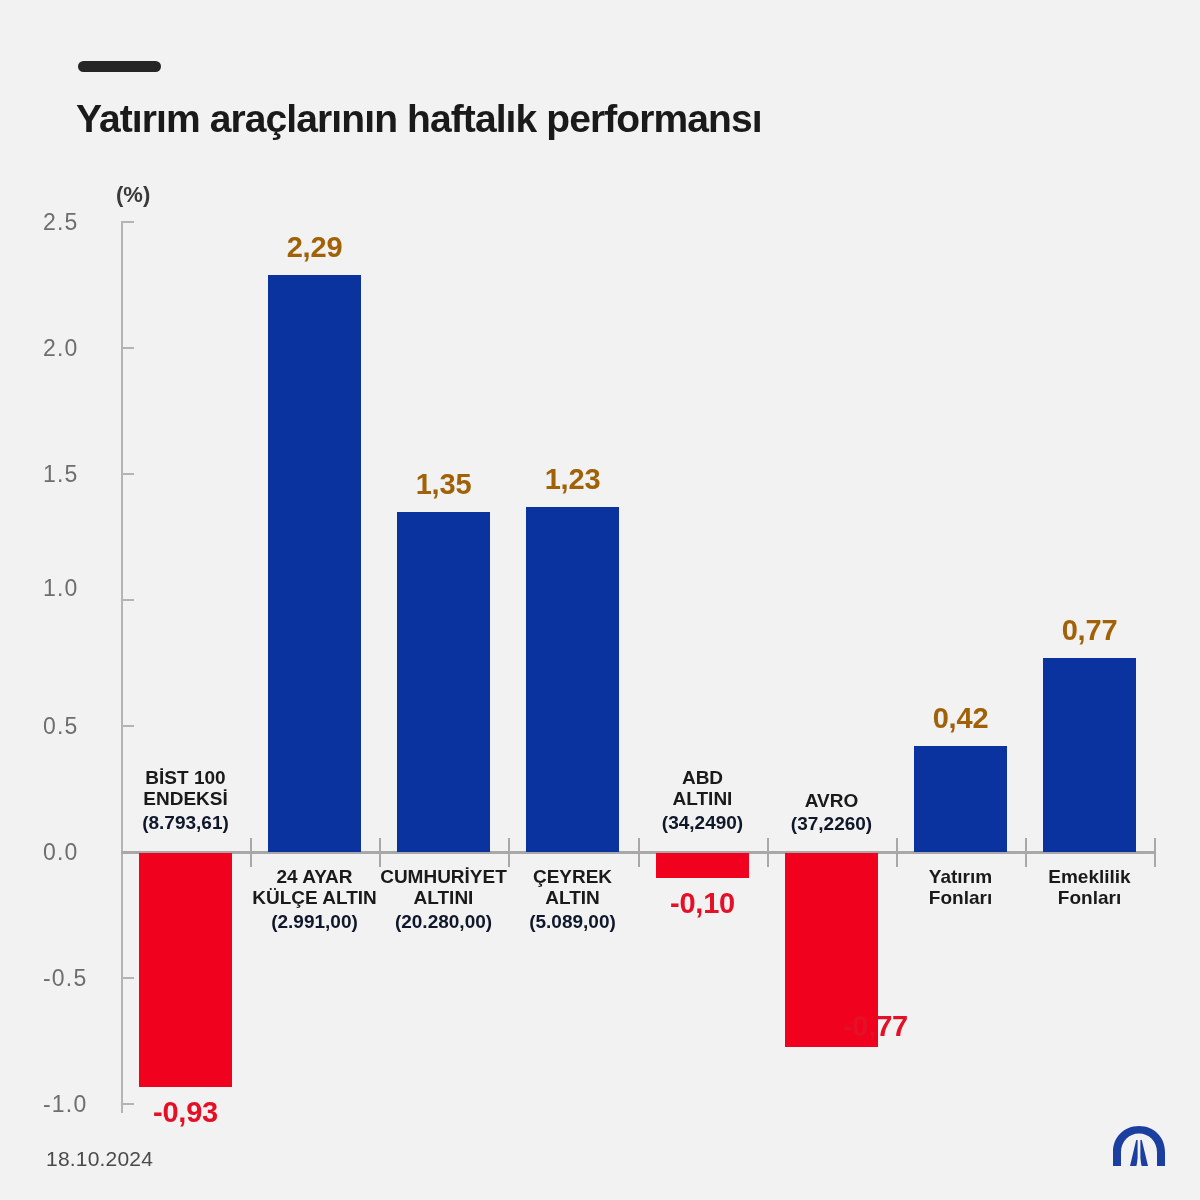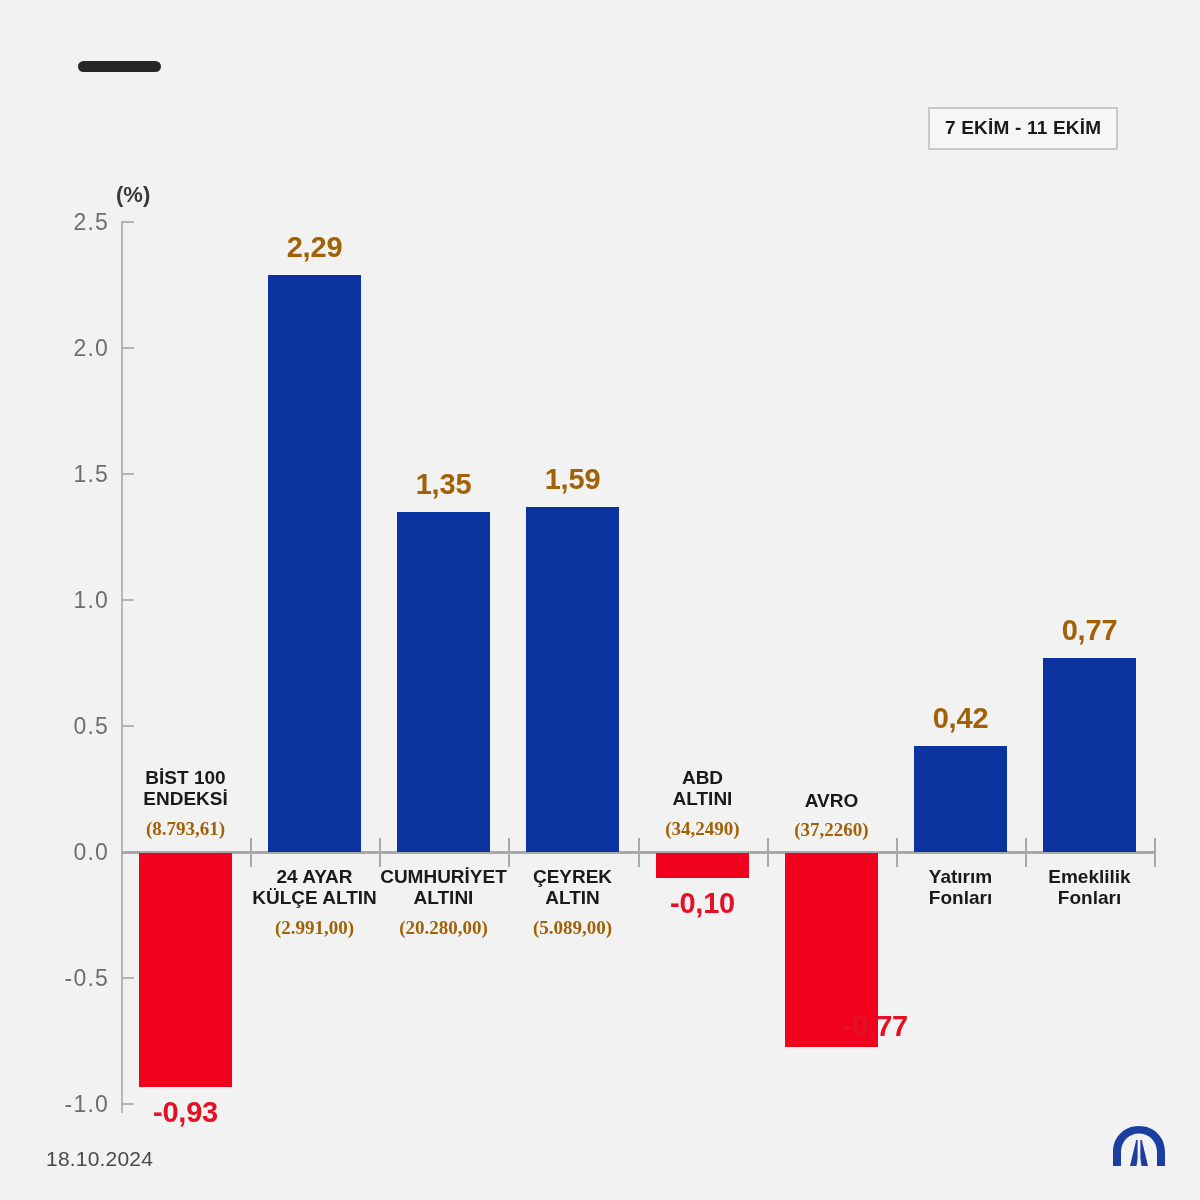--- a/index.html
+++ b/index.html
@@ -98,6 +98,7 @@
 
   <div class="accent-rule"></div>
 
+  <div class="title">Yatırım araçlarının haftalık performansı</div>
 
   <div class="date-badge">7 EKİM - 11 EKİM</div>
 

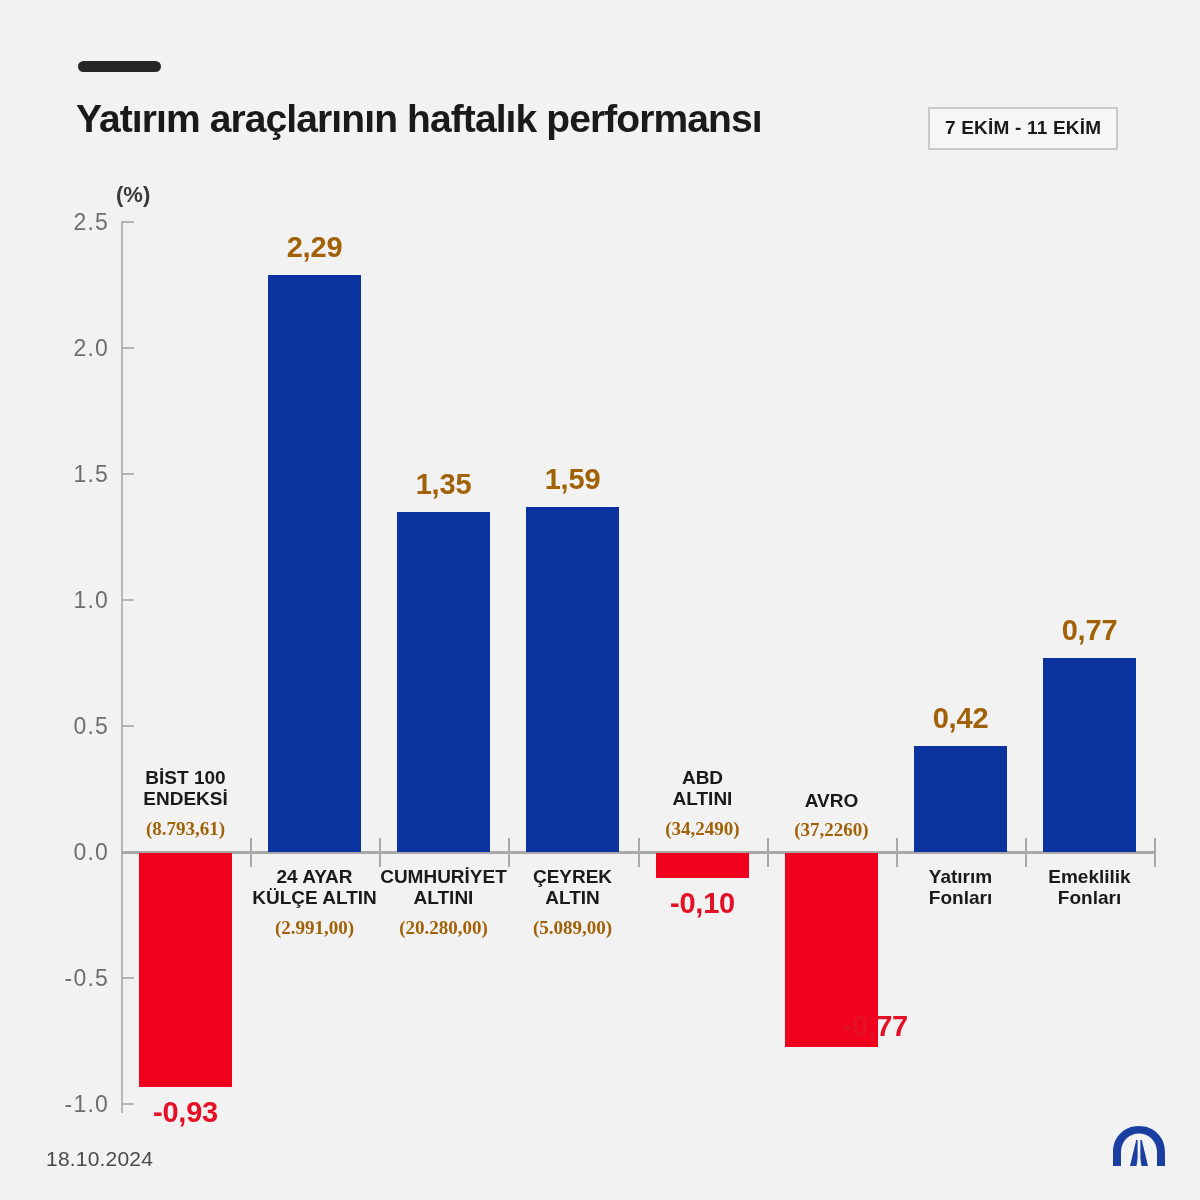--- a/index.html
+++ b/index.html
@@ -100,7 +100,6 @@
 
   <div class="title">Yatırım araçlarının haftalık performansı</div>
 
-  <div class="date-badge">7 EKİM - 11 EKİM</div>
 
 
   <div class="plot" id="plot">

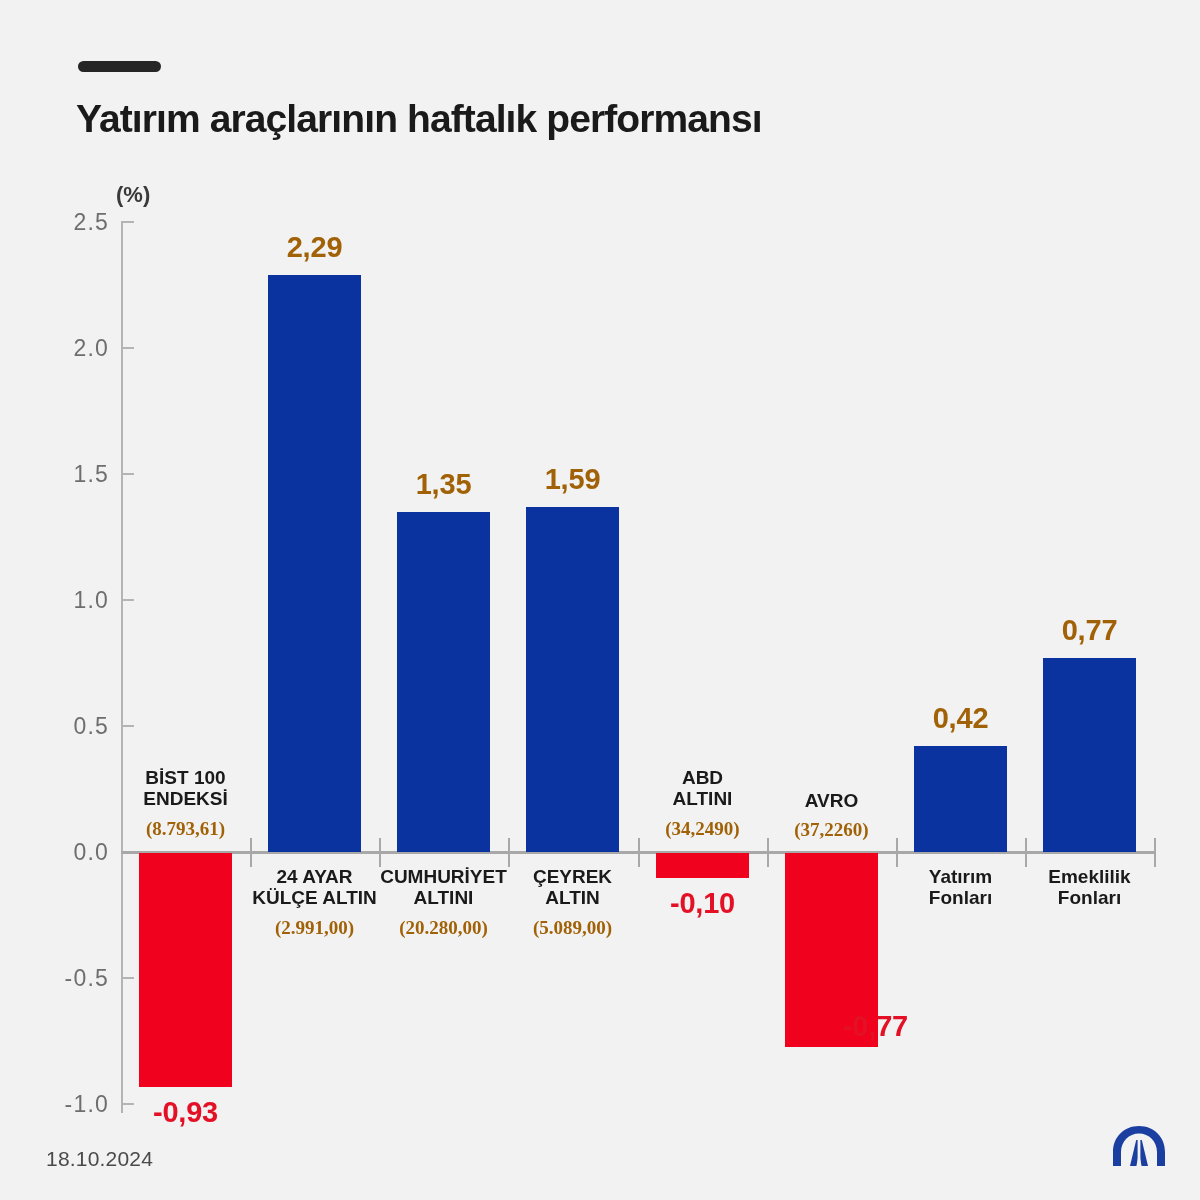--- a/index.html
+++ b/index.html
@@ -46,7 +46,7 @@
     background: #b4b4b4;
   }
   .ytick-label {
-    position: absolute; right: 0; width: 66px; text-align: right;
+    position: absolute; right: 0; width: 66px; text-align: left;
     font-size: 23px; color: #6e6e6e; letter-spacing: 1.2px;
     transform: translateY(-50%);
   }

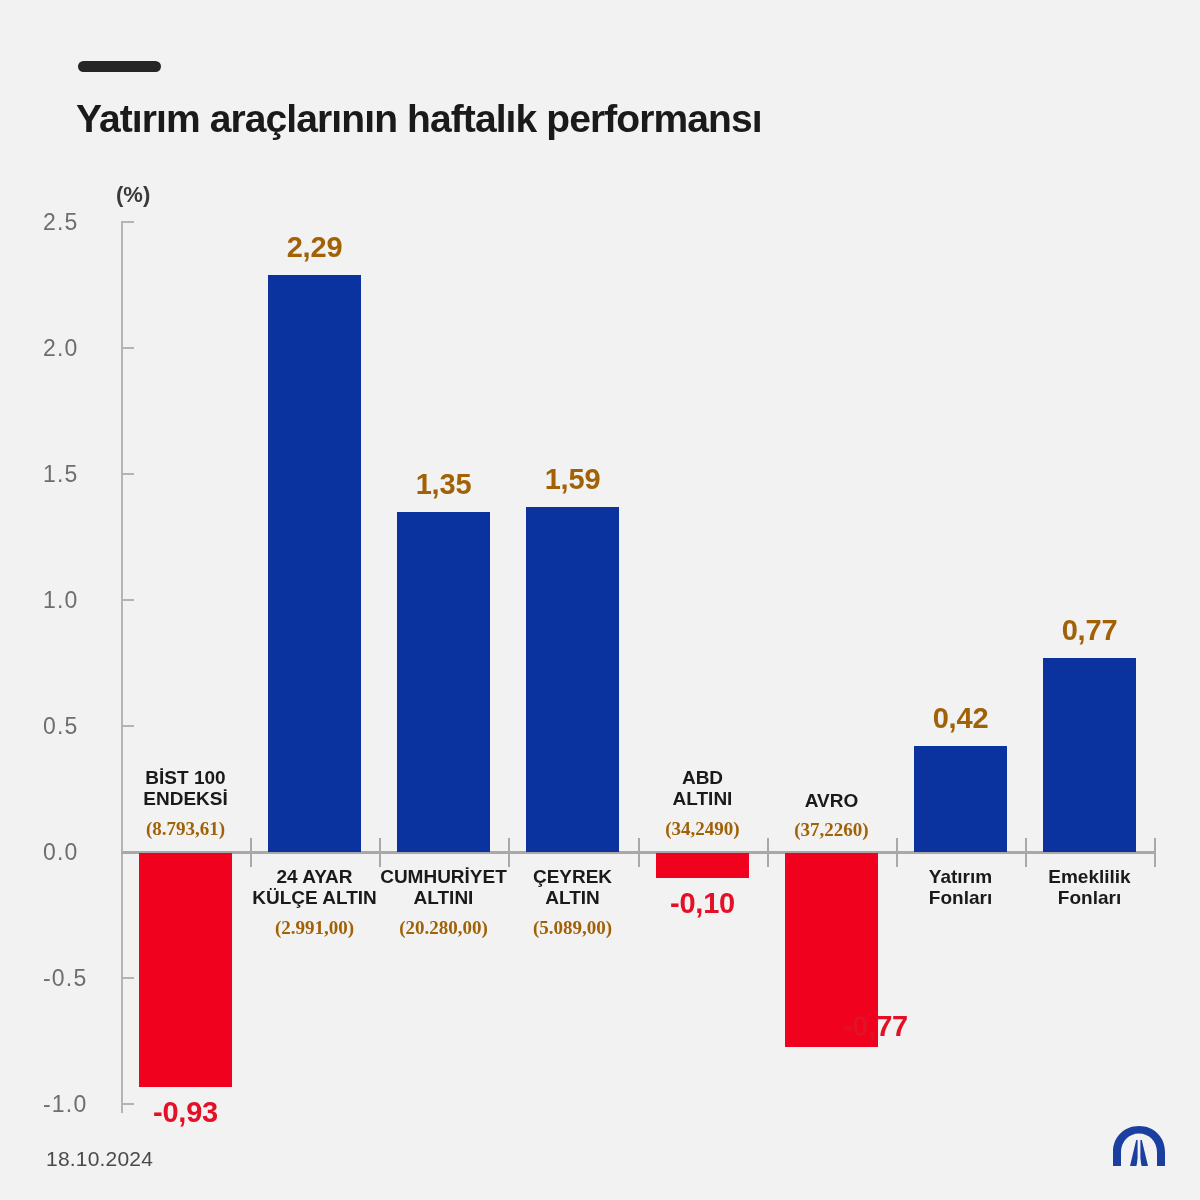--- a/index.html
+++ b/index.html
@@ -145,7 +145,7 @@
         <div class="bar-value pos" style="left: 367px; width: 153px; top: 467.8px;">1,35</div>
         <div class="cat-label" style="left: 365px; width: 157px; top: 866px;"><span>CUMHURİYET</span><br><span>ALTINI</span><span class="sub">(20.280,00)</span></div>
         <div class="bar pos" style="left: 526px; width: 93px; height: 345.24px; top: 506.76px;"></div>
-        <div class="bar-value pos" style="left: 496px; width: 153px; top: 462.76px;">1,59</div>
+        <div class="bar-value pos" style="left: 496px; width: 153px; top: 462.76px;">1,23</div>
         <div class="cat-label" style="left: 494px; width: 157px; top: 866px;"><span>ÇEYREK</span><br><span>ALTIN</span><span class="sub">(5.089,00)</span></div>
         <div class="bar neg" style="left: 656px; width: 93px; height: 25.2px; top: 853px;"></div>
         <div class="bar-value neg" style="left: 626px; width: 153px; top: 887.2px;">-0,10</div>

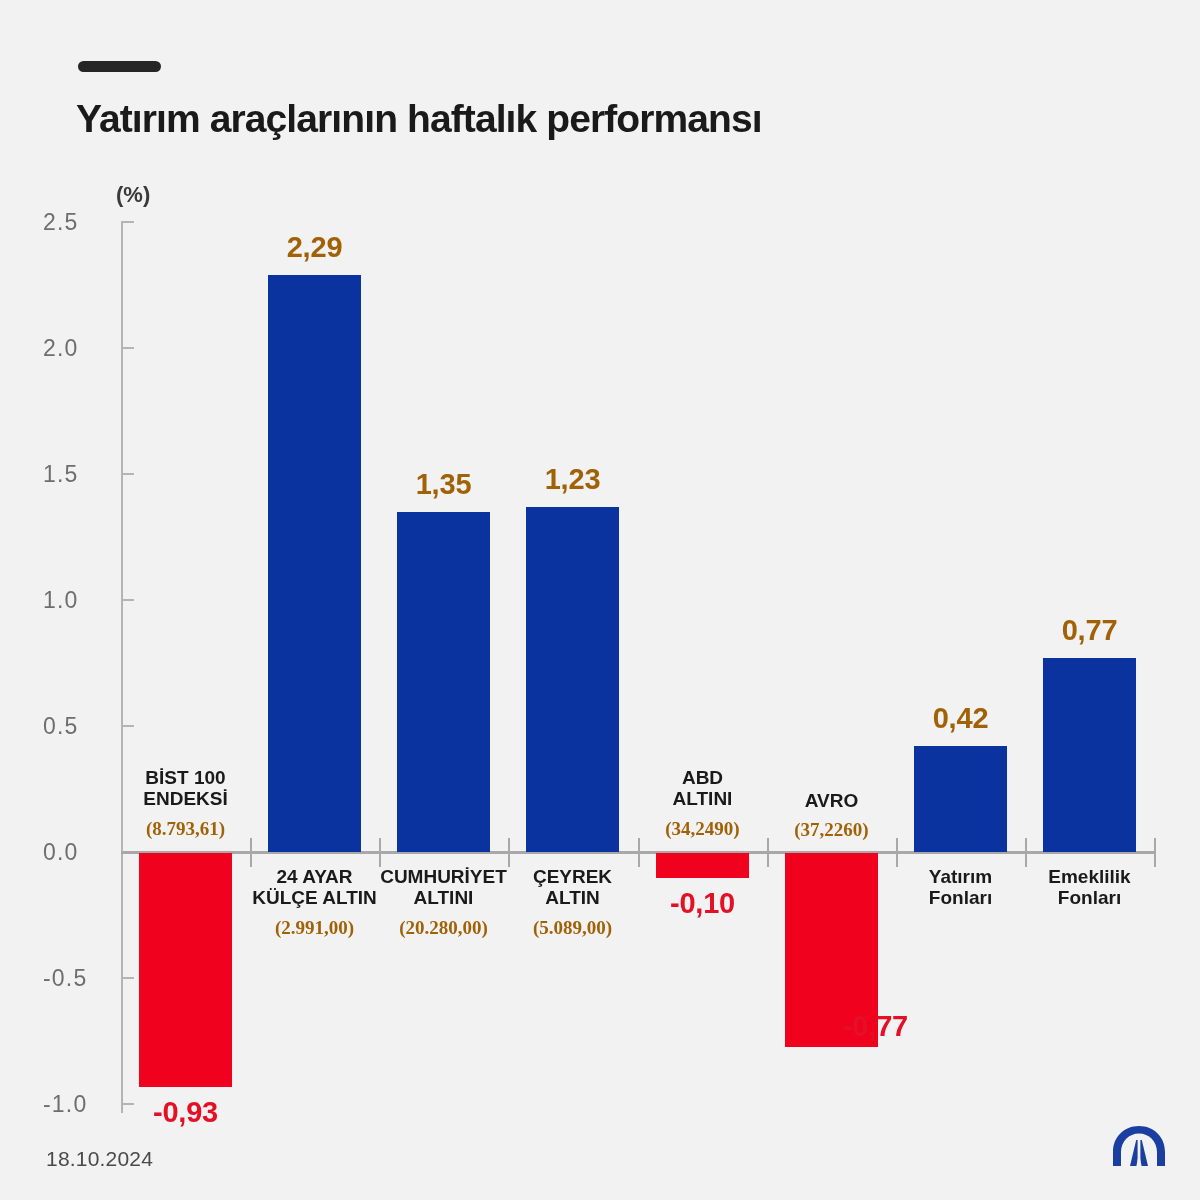--- a/index.html
+++ b/index.html
@@ -112,7 +112,7 @@
         <div class="ytick-mark" style="top: 348px;"></div>
         <div class="ytick-label" style="top: 474px; right: 1091px;">1.5</div>
         <div class="ytick-mark" style="top: 474px;"></div>
-        <div class="ytick-label" style="top: 600px; right: 1091px;">1.0</div>
+        <div class="ytick-label" style="top: 588px; right: 1091px;">1.0</div>
         <div class="ytick-mark" style="top: 600px;"></div>
         <div class="ytick-label" style="top: 726px; right: 1091px;">0.5</div>
         <div class="ytick-mark" style="top: 726px;"></div>

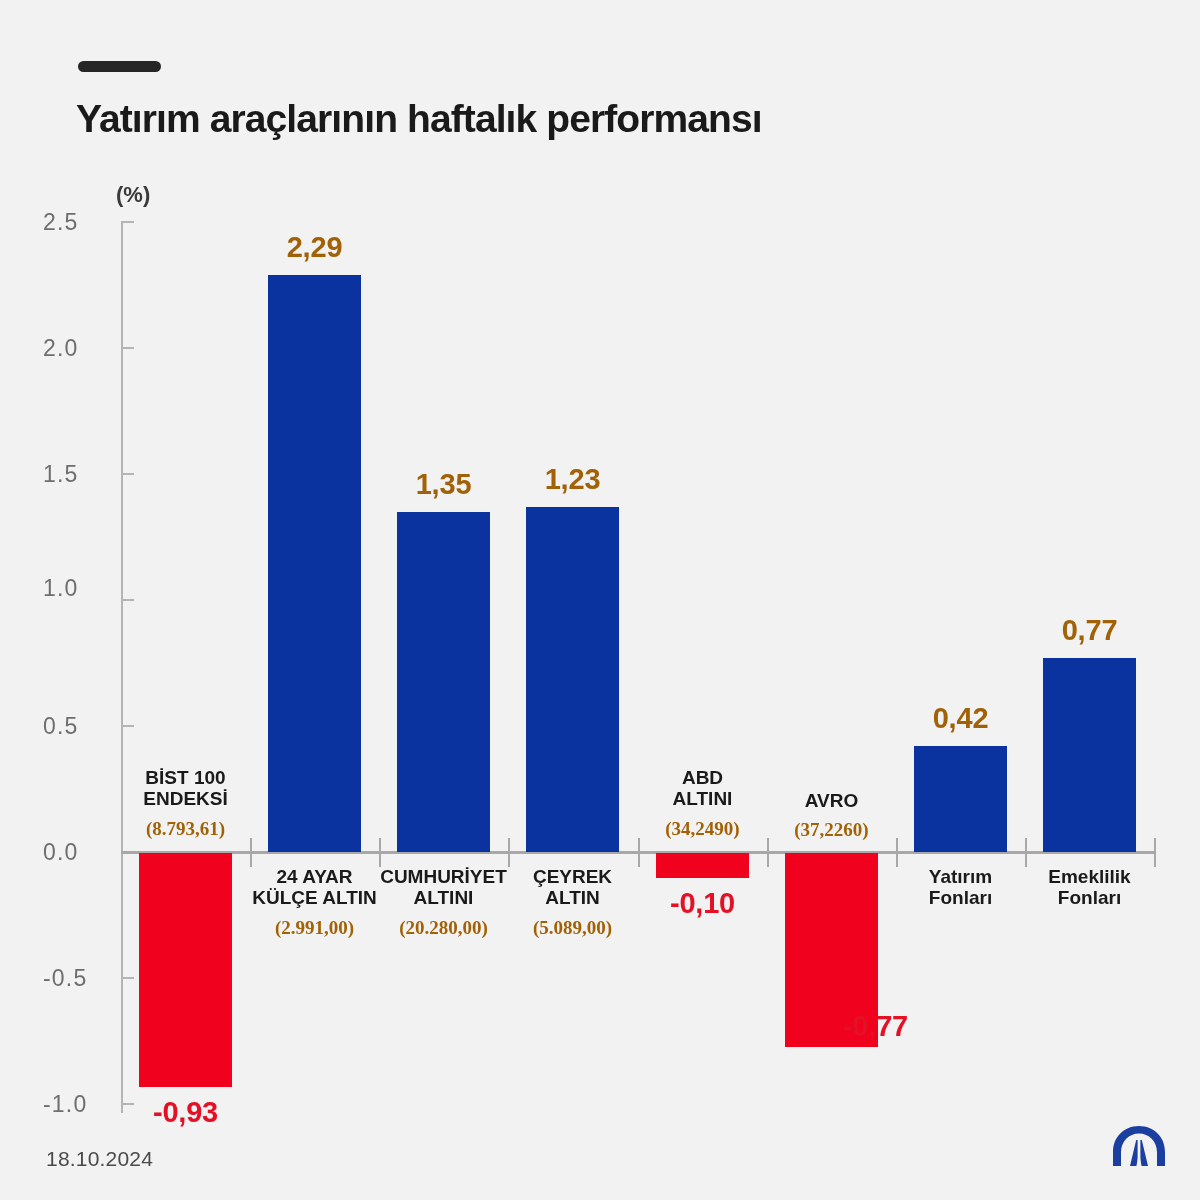--- a/index.html
+++ b/index.html
@@ -81,7 +81,7 @@
     font-size: 19px; font-weight: 700; color: #1a1a1a;
   }
   .cat-label .sub {
-    display: block; font-weight: 700; color: #a16207; font-size: 19px; margin-top: 8px; font-family: Liberation Serif, serif;
+    display: block; font-weight: 700; color: #0f172a; font-size: 19px; margin-top: 2px;
   }
 
   

